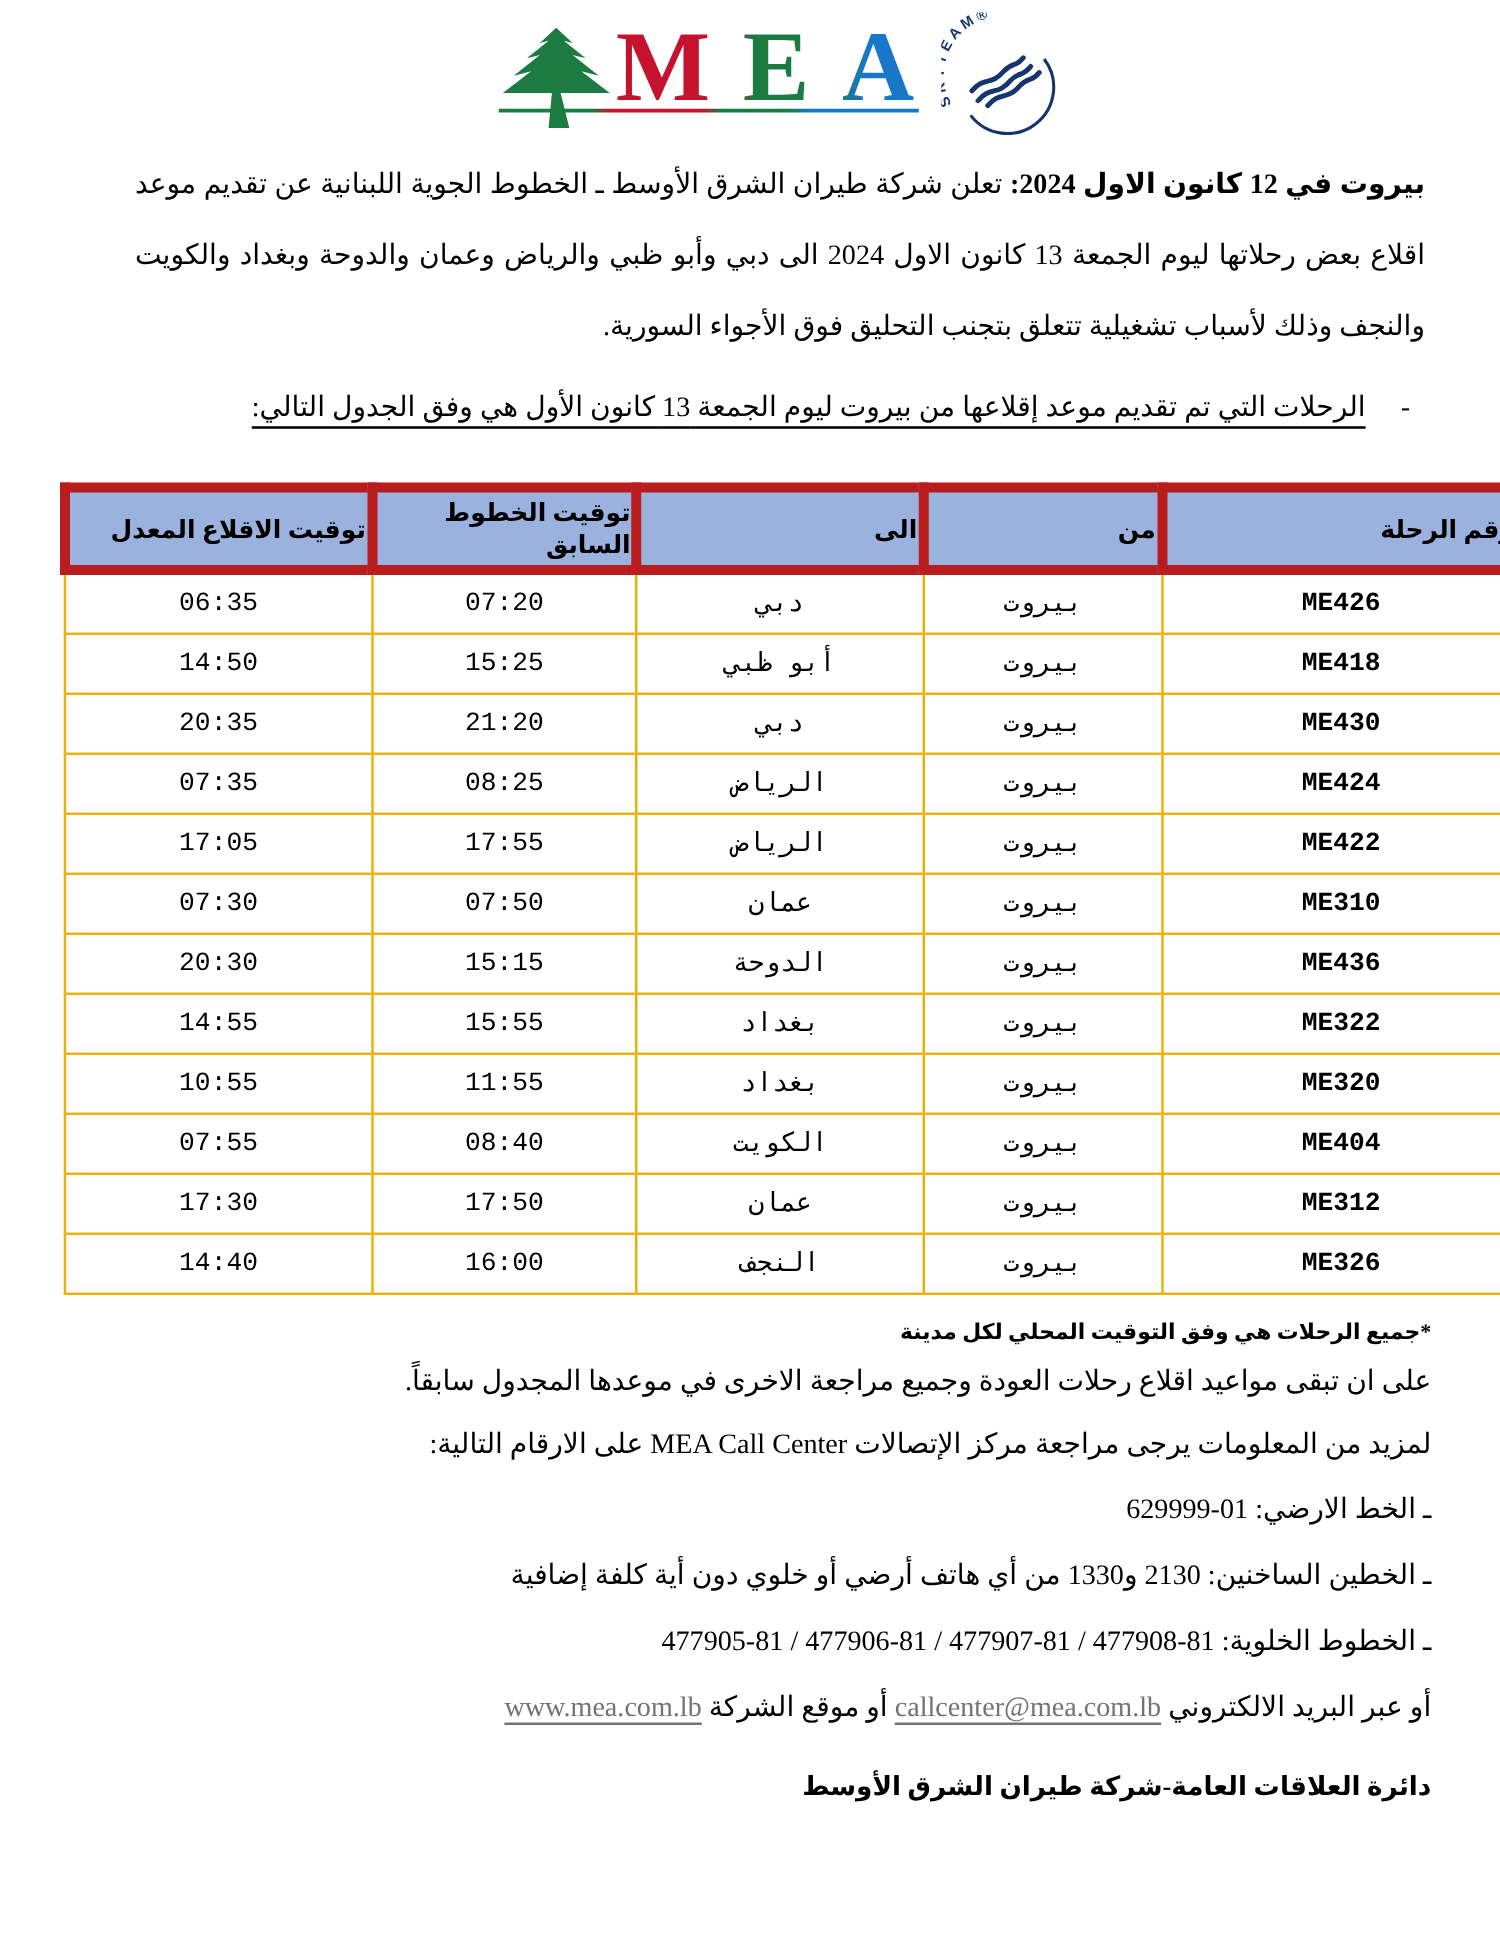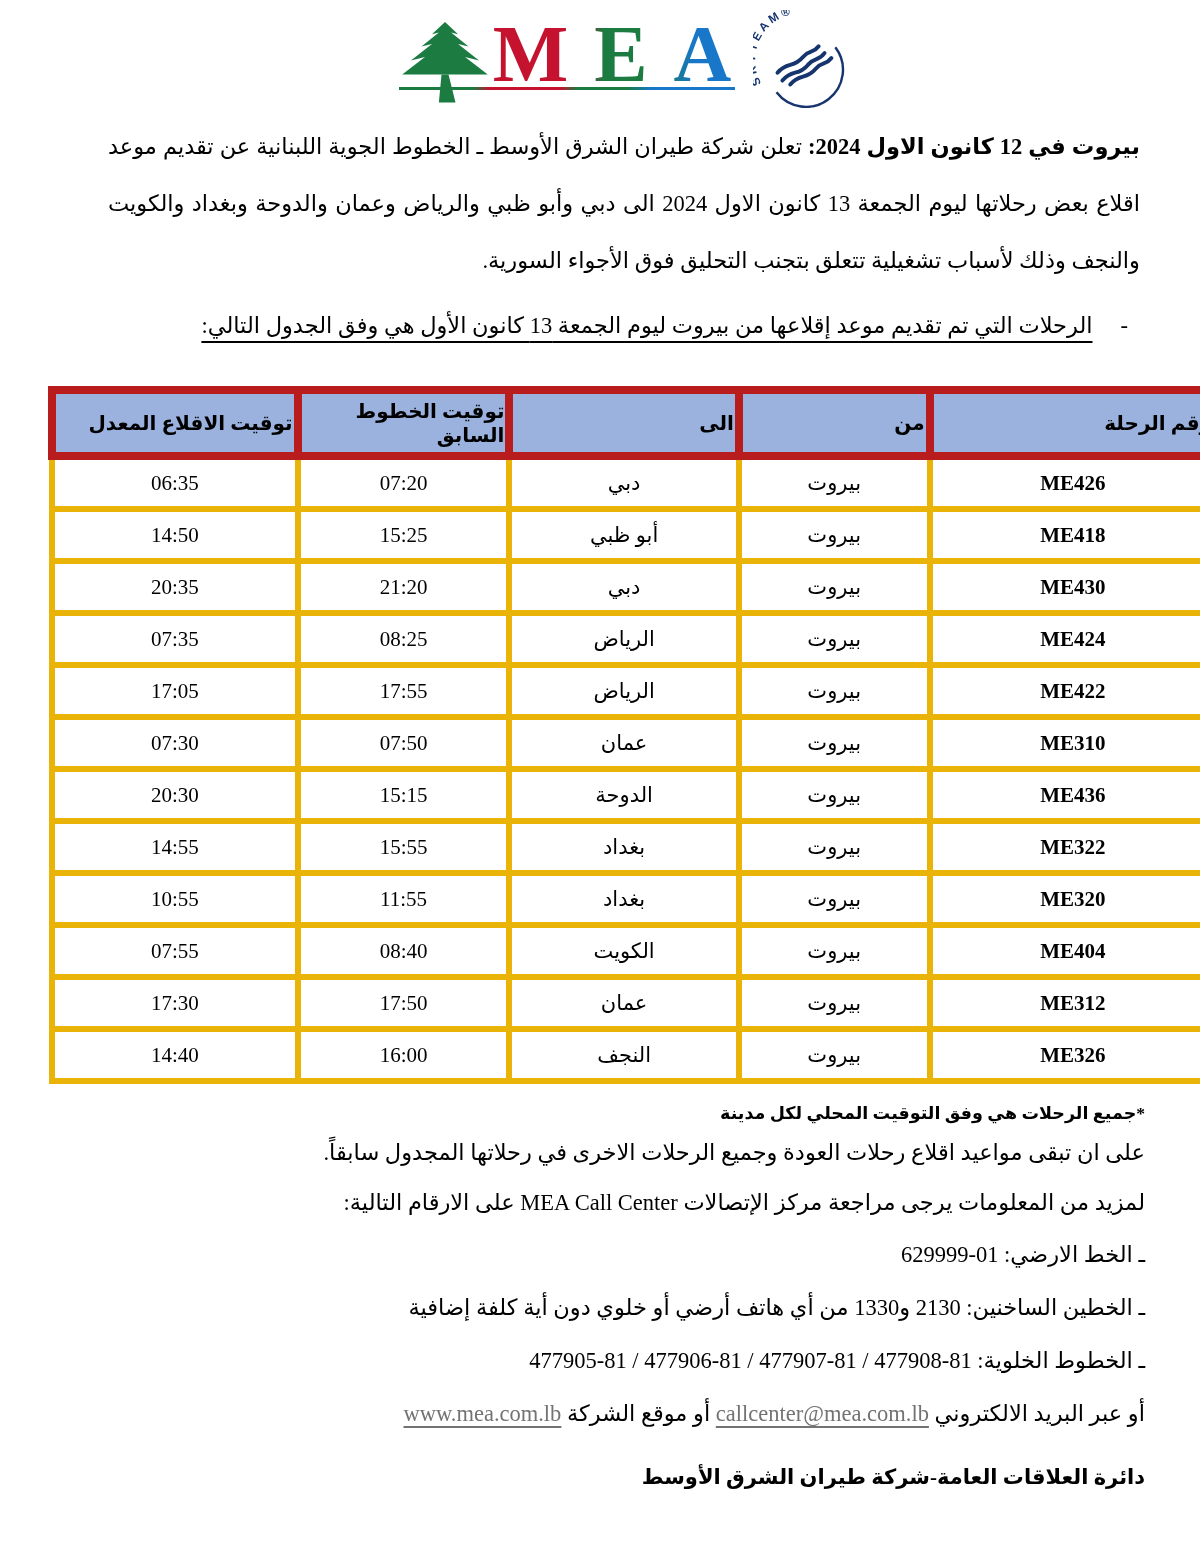--- a/index.html
+++ b/index.html
@@ -38,8 +38,8 @@
     border:8px solid #b91c1c;text-align:right;vertical-align:middle;
   }
   .sched td{
-    border:6px solid #eab308;height:44px;text-align:center;vertical-align:middle;
-    font-size:21px;background:#fff;
+    border:2px solid #eab308;height:44px;text-align:center;vertical-align:middle;
+    font-size:21px;background:#fff;font-family:Liberation Mono, monospace;
   }
   .sched td.flight{font-weight:bold;}
   

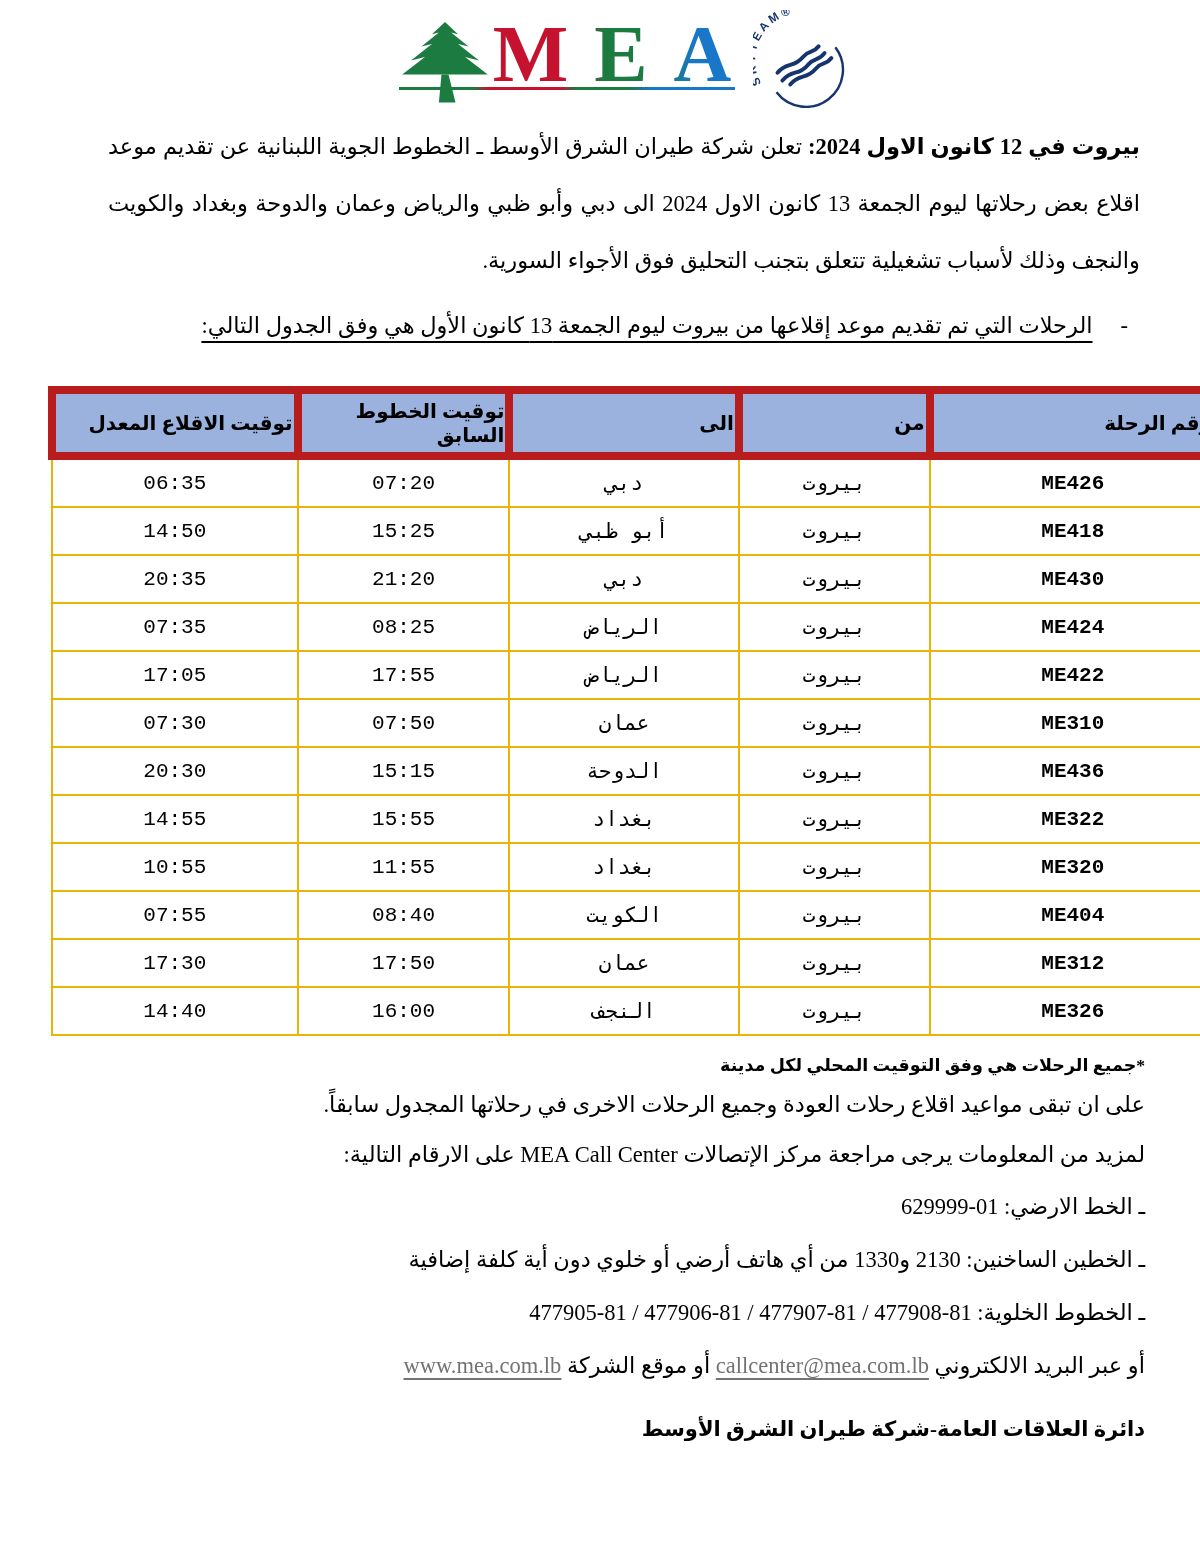--- a/index.html
+++ b/index.html
@@ -207,7 +207,7 @@
   </table>
 
   <div class="note-star">*جميع الرحلات هي وفق التوقيت المحلي لكل مدينة</div>
-  <div class="note">على ان تبقى مواعيد اقلاع رحلات العودة وجميع الرحلات الاخرى في رحلاتها المجدول سابقاً.</div>
+  <div class="note">على ان تبقى مواعيد اقلاع رحلات العودة وجميع مراجعة الاخرى في موعدها المجدول سابقاً.</div>
   <div class="note">لمزيد من المعلومات يرجى مراجعة مركز الإتصالات MEA Call Center على الارقام التالية:</div>
 
   <div>

